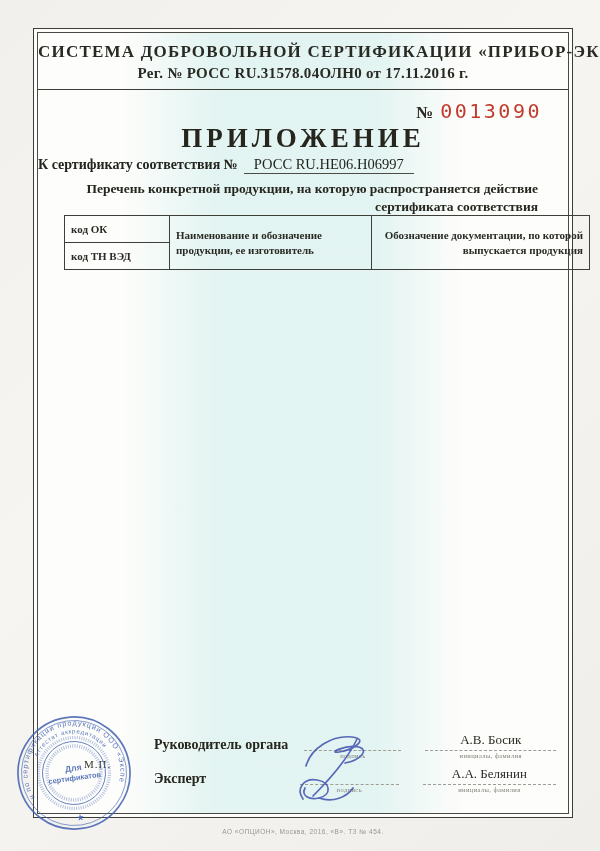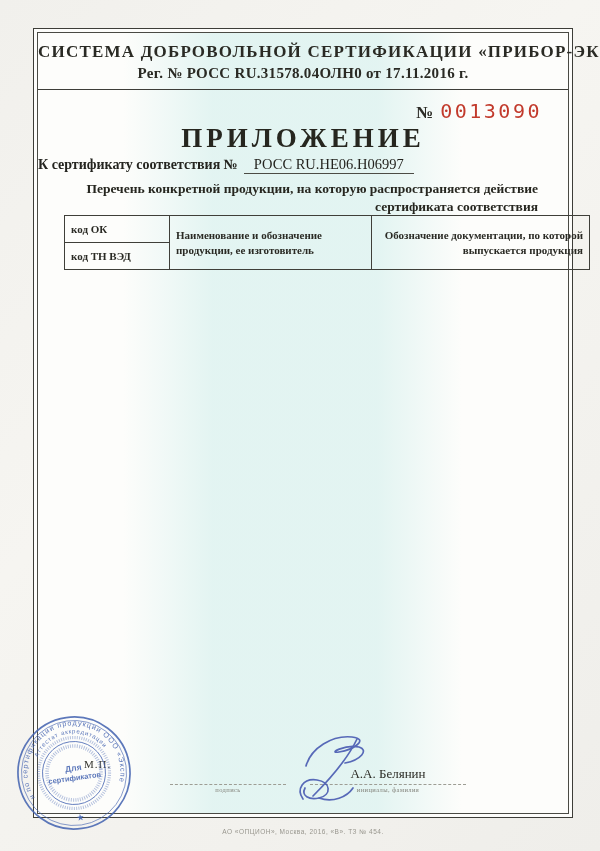--- a/index.html
+++ b/index.html
@@ -109,6 +109,18 @@
           </tbody>
         </table>
 
+        <div class="sig-row sig-row1">
+          <div class="sig-role">Руководитель органа</div>
+          <div class="sig-mid">
+            <div class="sig-line"></div>
+            <div class="tiny-label">подпись</div>
+          </div>
+          <div class="sig-right">
+            <div class="sig-name">А.В. Босик</div>
+            <div class="sig-line"></div>
+            <div class="tiny-label">инициалы, фамилия</div>
+          </div>
+        </div>
 
         <div class="sig-row sig-row2">
           <div class="sig-mid">

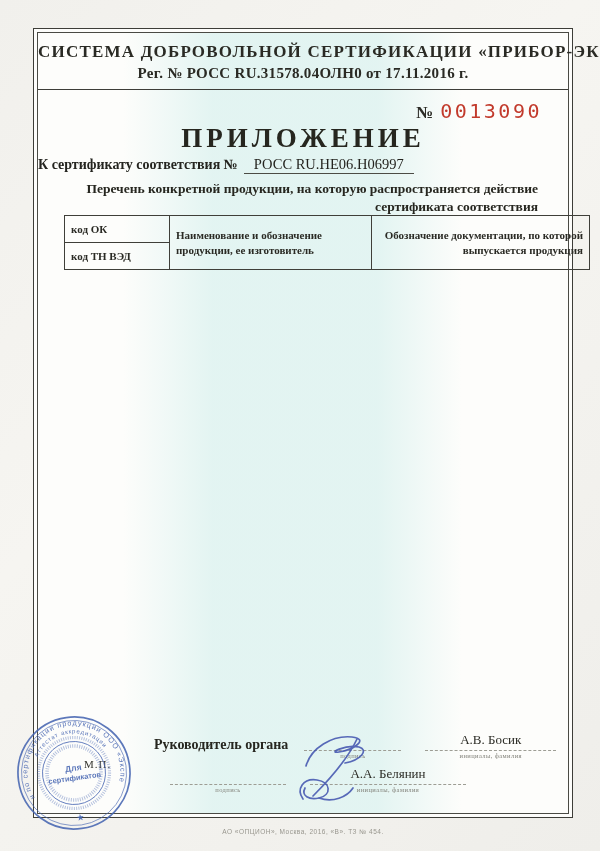--- a/index.html
+++ b/index.html
@@ -123,6 +123,7 @@
         </div>
 
         <div class="sig-row sig-row2">
+          <div class="sig-role">Эксперт</div>
           <div class="sig-mid">
             <div class="sig-line"></div>
             <div class="tiny-label">подпись</div>

